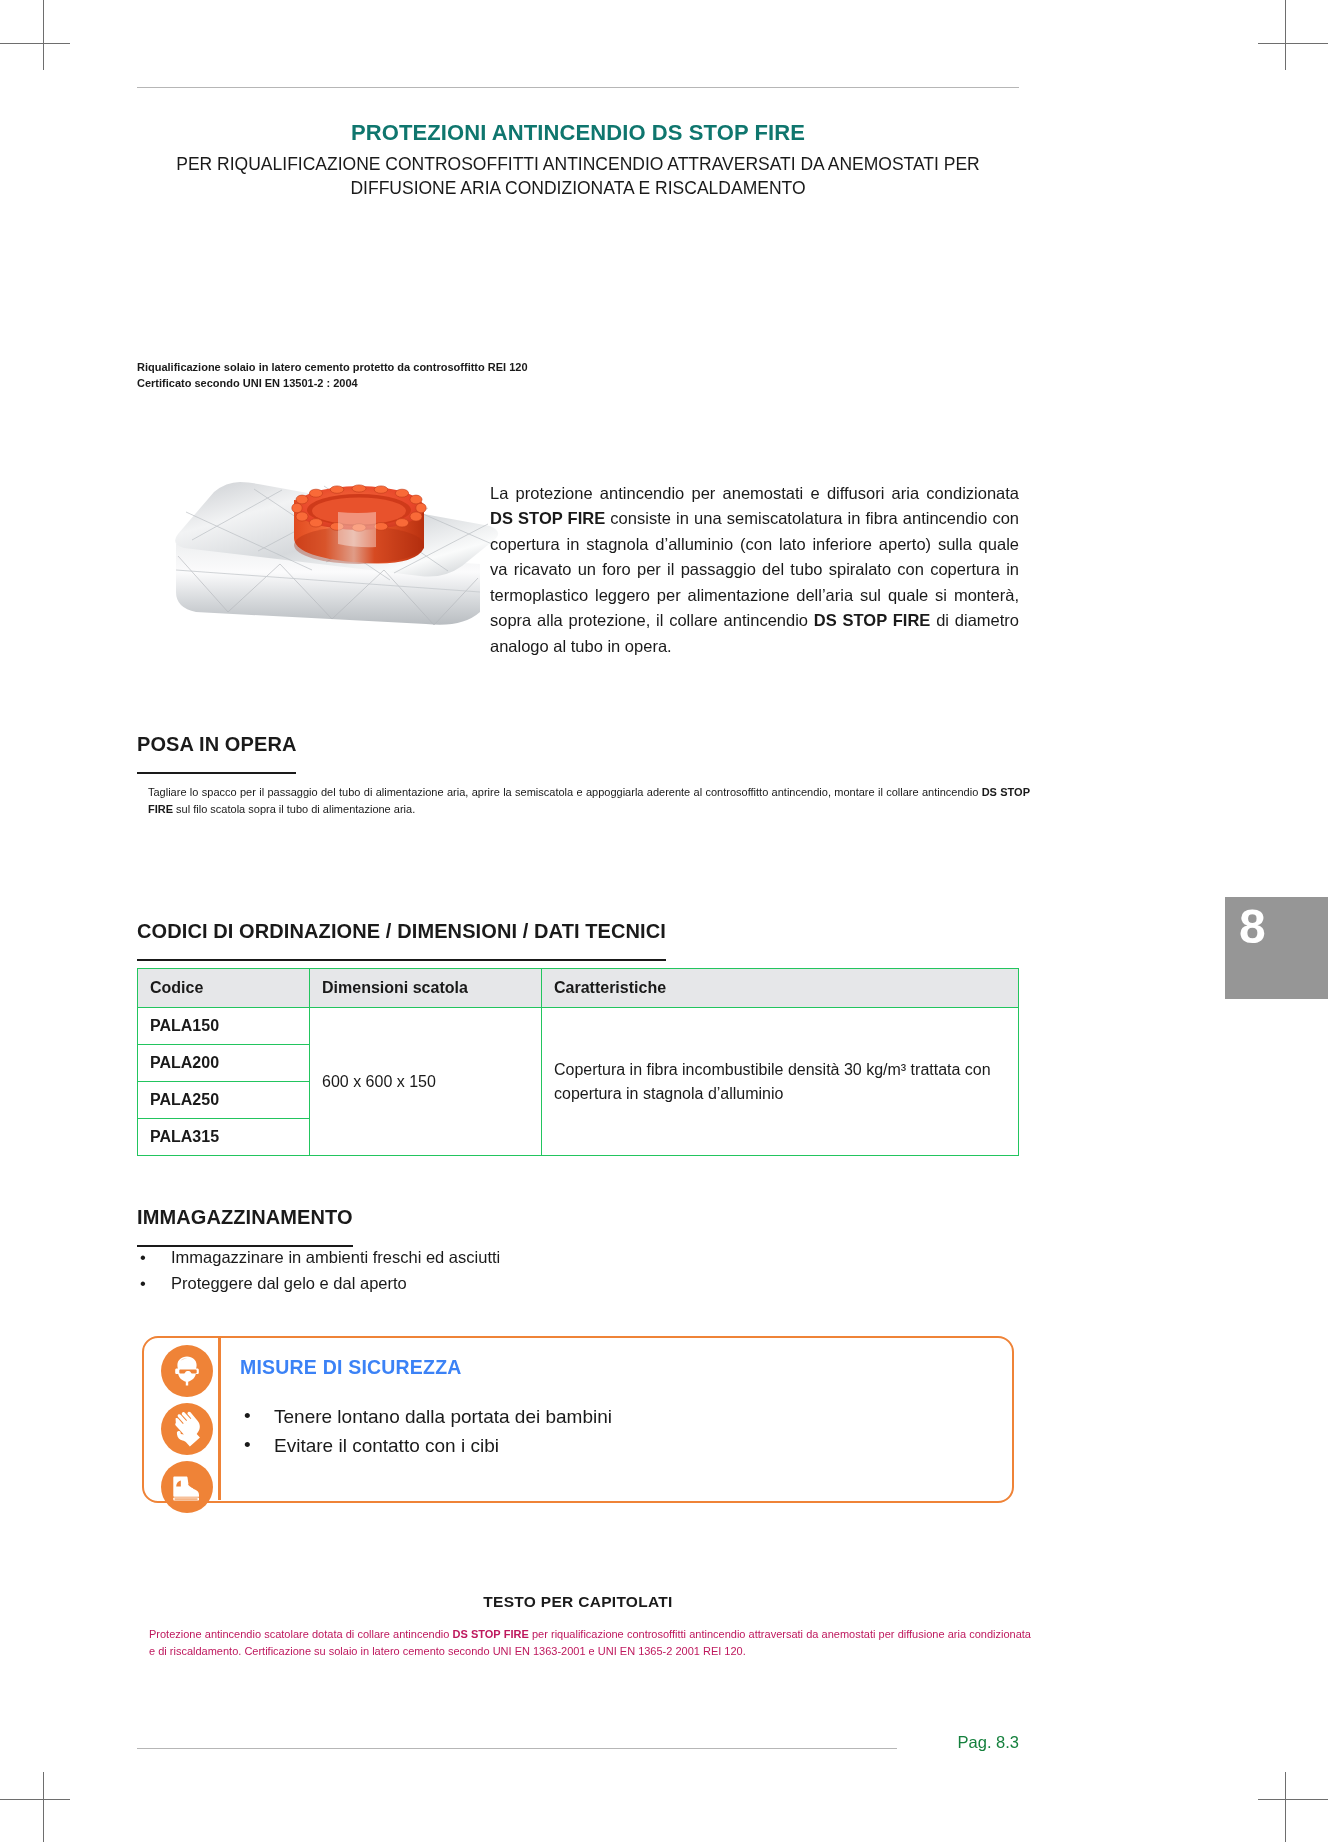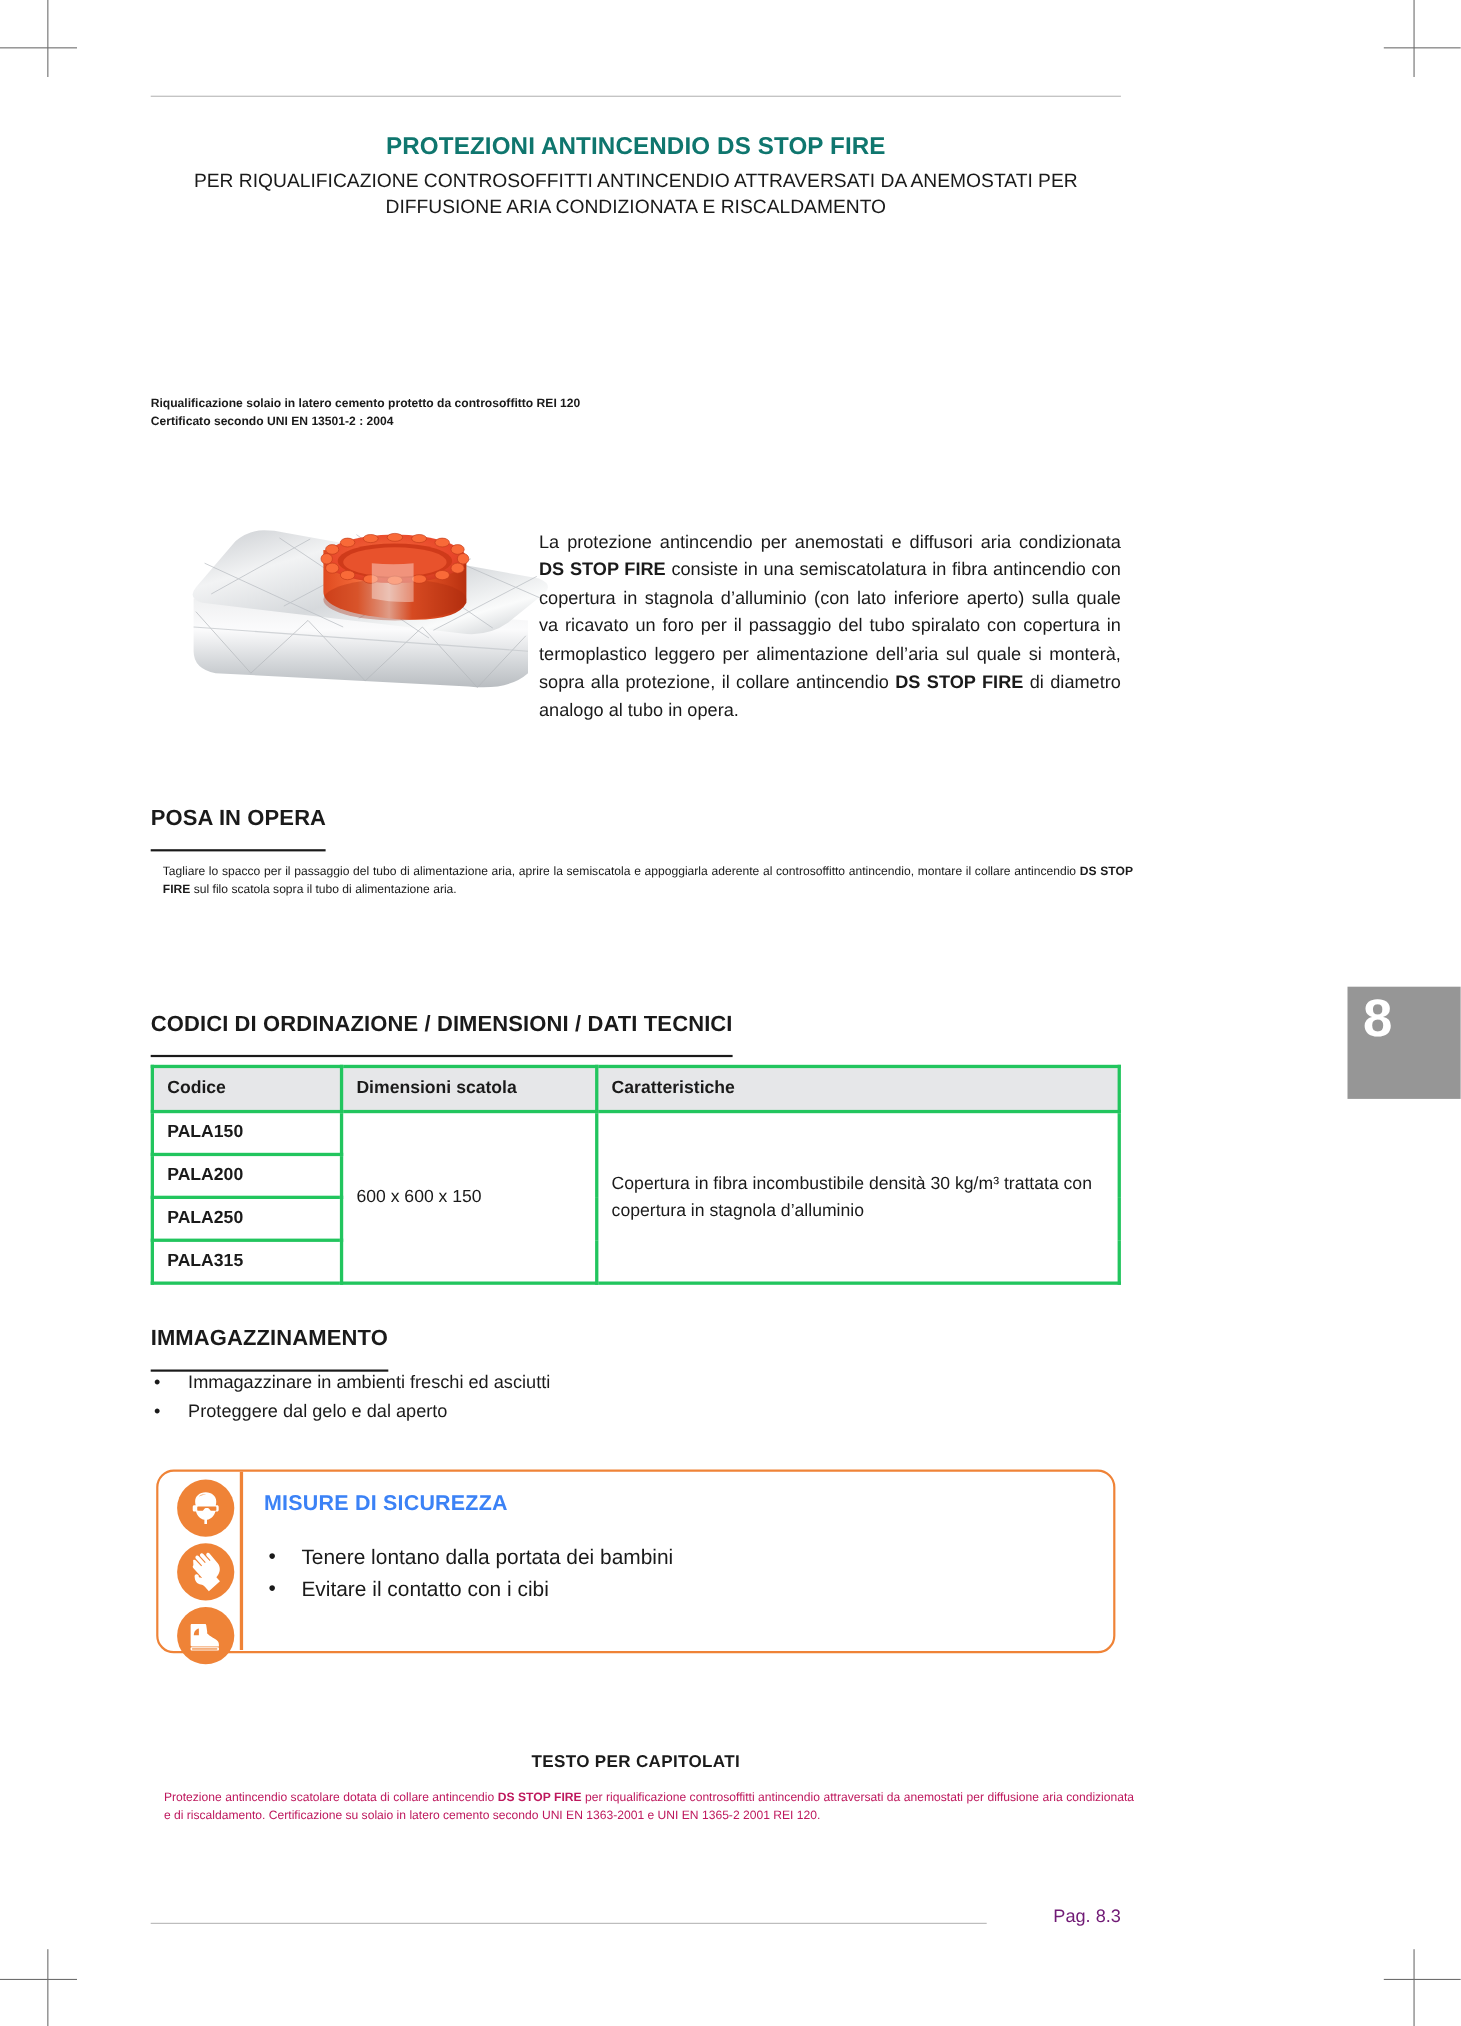--- a/index.html
+++ b/index.html
@@ -155,7 +155,7 @@
   }
   .data-table th,
   .data-table td {
-    border: 3px solid #22c55e;
+    border: 1px solid #22c55e;
     padding: 9px 12px;
     text-align: left;
     vertical-align: middle;

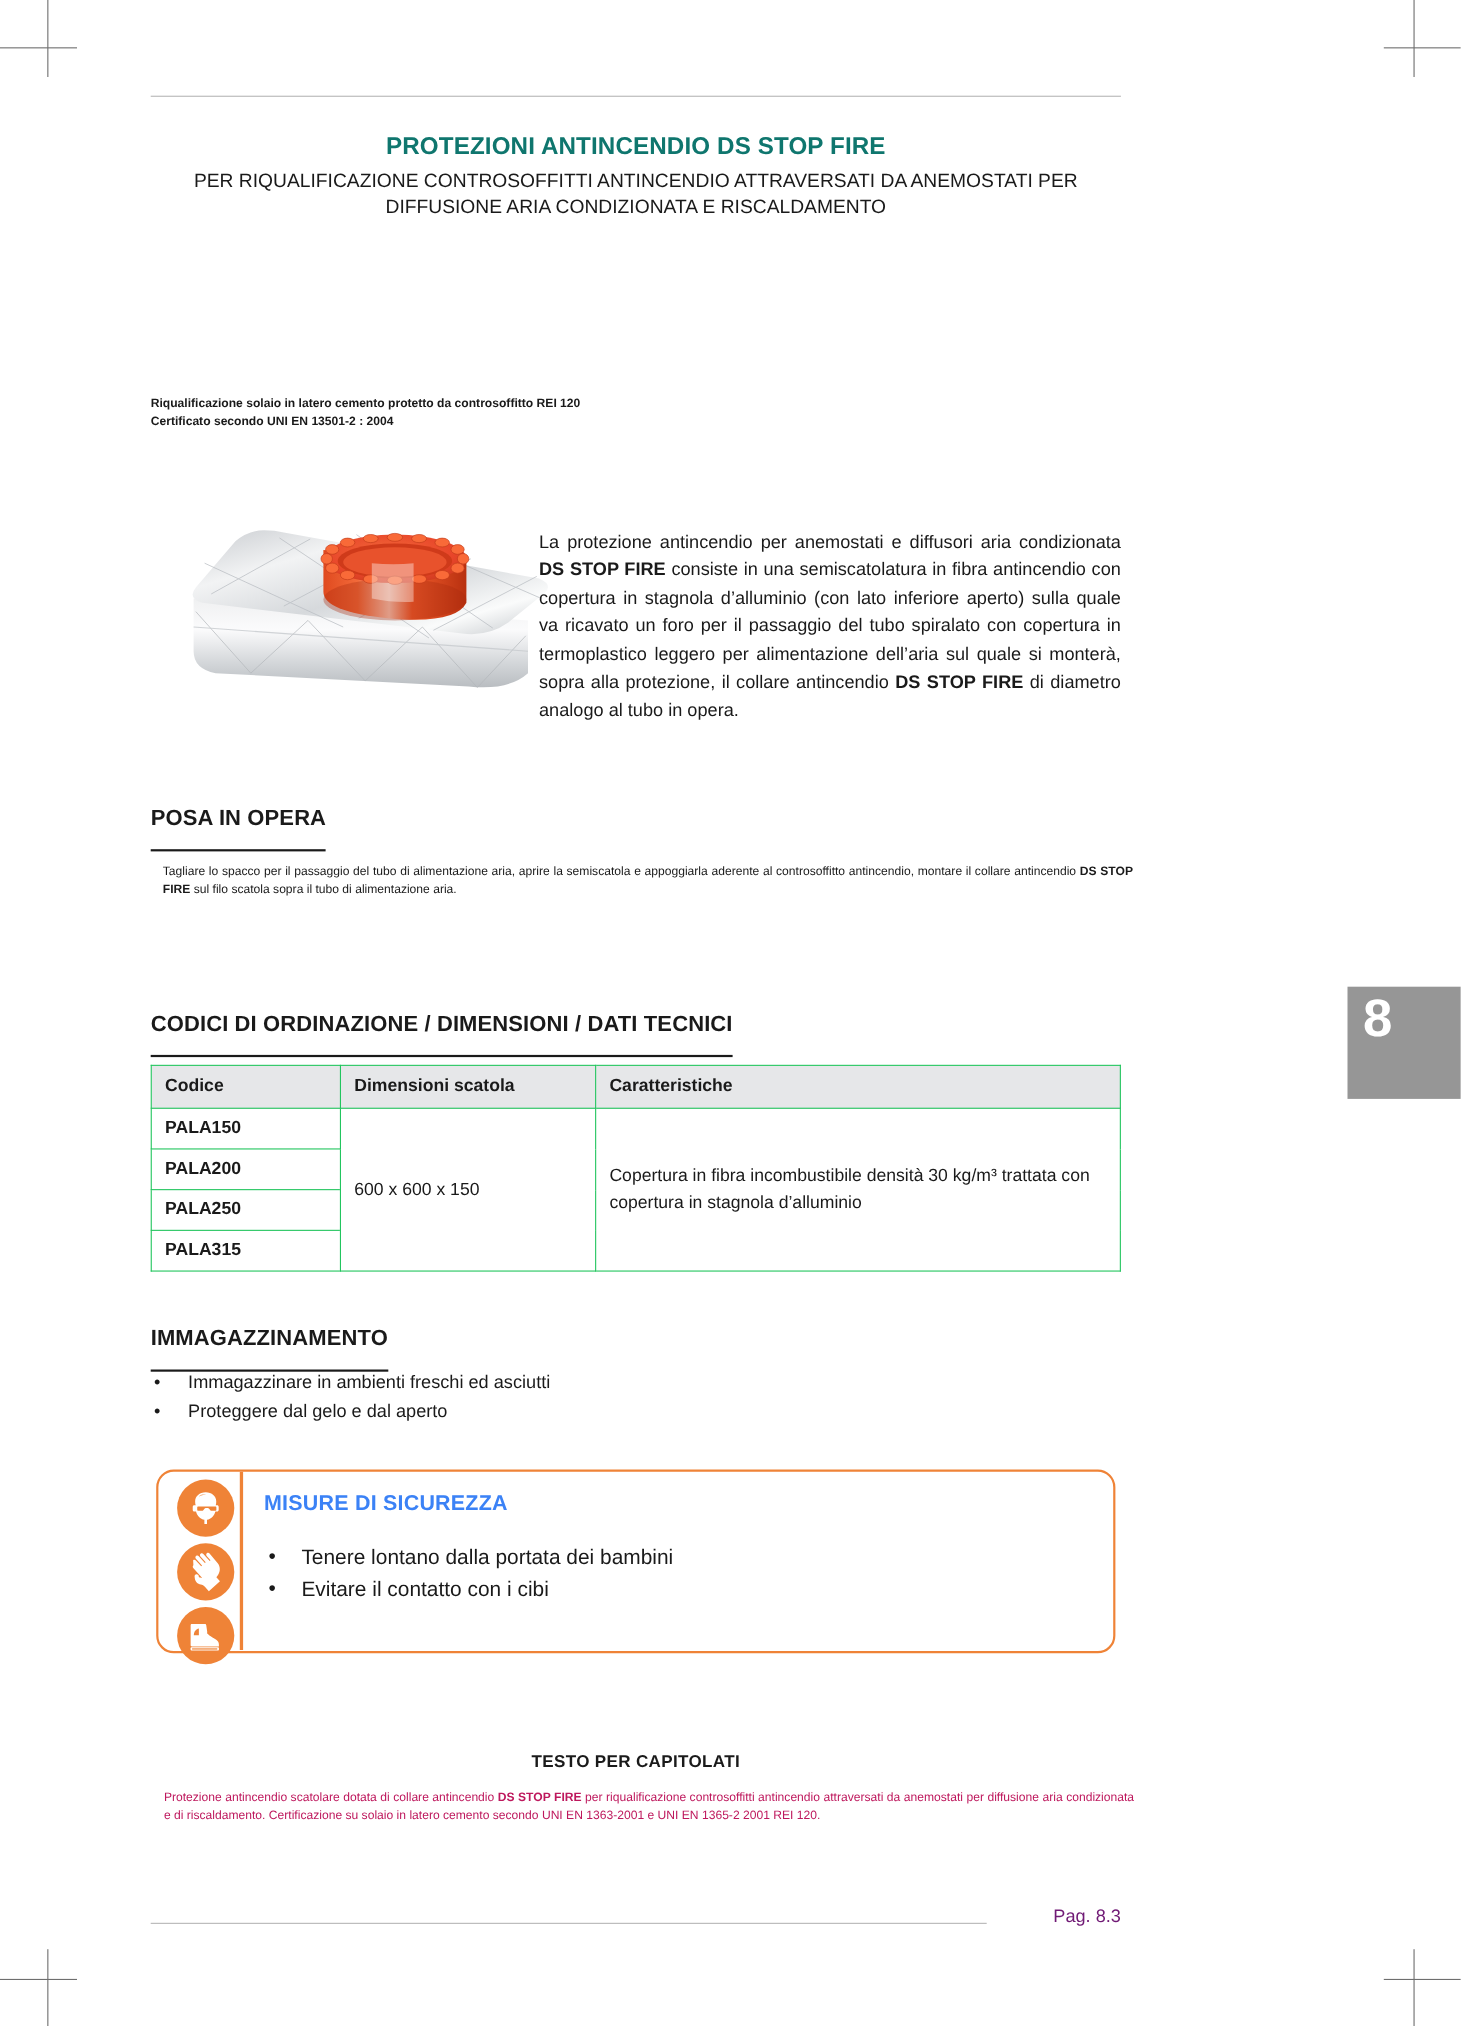--- a/index.html
+++ b/index.html
@@ -299,7 +299,7 @@
     right: 0;
     top: 1733px;
     font-size: 16.5px;
-    color: #701a75;
+    color: #15803d;
   }
 
   

